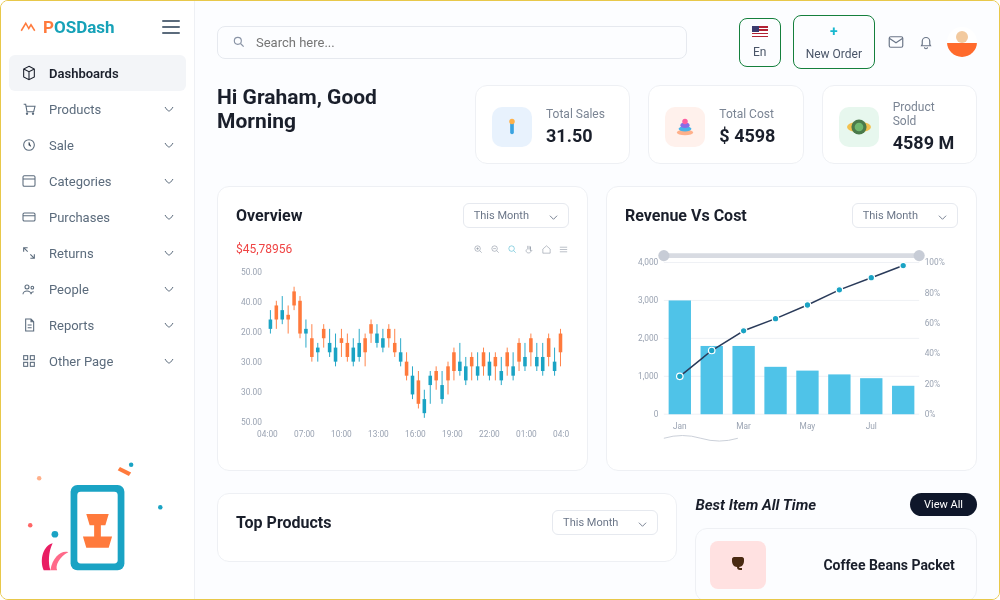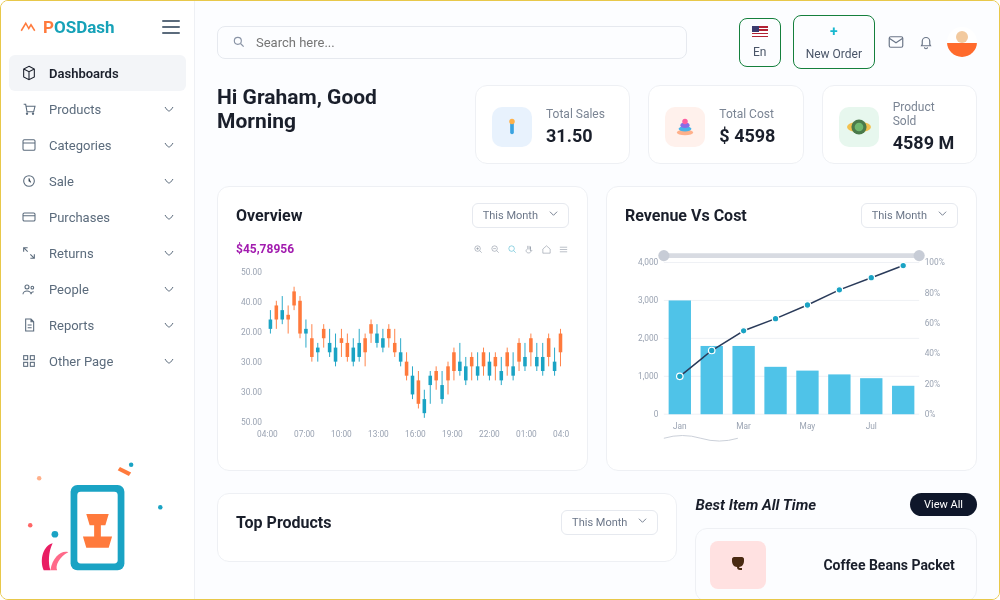--- a/index.html
+++ b/index.html
@@ -113,20 +113,20 @@
       </div>
       <div class="nav-item">
         <svg class="ico" viewBox="0 0 24 24">
+            <circle cx="12" cy="12" r="8" fill="none" stroke="currentColor" stroke-width="1.6"></circle>
+            <path stroke="currentColor" stroke-width="1.6" d="M12 8v4l3 2"></path>
+          </svg>
+        <span>Sale</span>
+        <svg class="chev" viewBox="0 0 10 10">
+            <path fill="none" stroke="currentColor" d="M1 3c2 3 3 4 4 4s2-1 4-4"></path>
+          </svg>
+      </div>
+      <div class="nav-item">
+        <svg class="ico" viewBox="0 0 24 24">
             <rect x="3" y="4" width="18" height="16" rx="2" fill="none" stroke="currentColor" stroke-width="1.6"></rect>
             <path stroke="currentColor" stroke-width="1.6" d="M3 9h18"></path>
           </svg>
         <span>Categories</span>
-        <svg class="chev" viewBox="0 0 10 10">
-            <path fill="none" stroke="currentColor" d="M1 3c2 3 3 4 4 4s2-1 4-4"></path>
-          </svg>
-      </div>
-      <div class="nav-item">
-        <svg class="ico" viewBox="0 0 24 24">
-            <circle cx="12" cy="12" r="8" fill="none" stroke="currentColor" stroke-width="1.6"></circle>
-            <path stroke="currentColor" stroke-width="1.6" d="M12 8v4l3 2"></path>
-          </svg>
-        <span>Sale</span>
         <svg class="chev" viewBox="0 0 10 10">
             <path fill="none" stroke="currentColor" d="M1 3c2 3 3 4 4 4s2-1 4-4"></path>
           </svg>

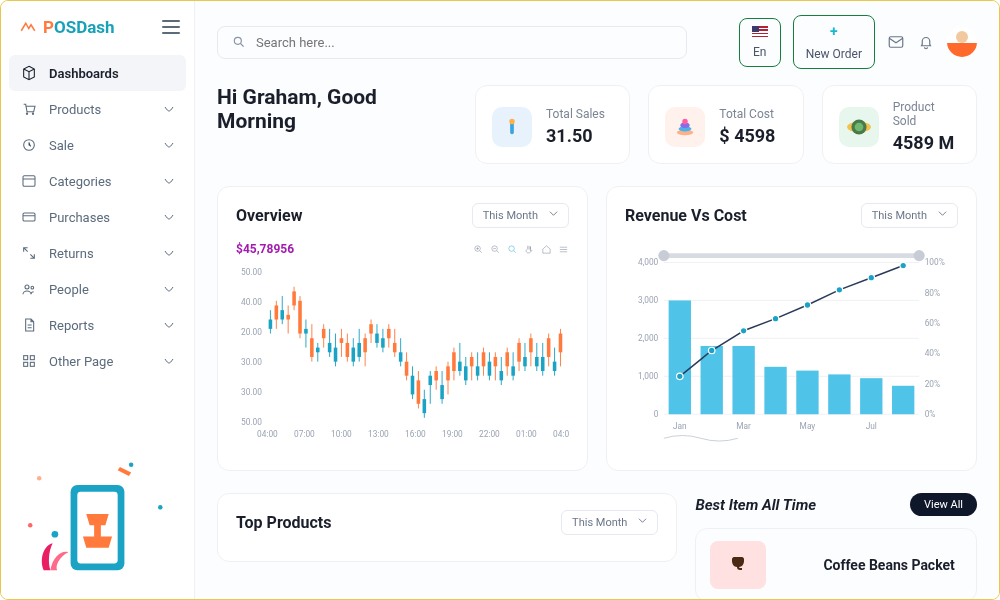--- a/index.html
+++ b/index.html
@@ -55,7 +55,7 @@
 .card { border: 1px solid #eef0f4; border-radius: 12px; background: #fff; padding: 16px 18px; }
 .card-head { display: flex; align-items: center; justify-content: space-between; margin-bottom: 10px; }
 .card-title { font-size: 16px; font-weight: 700; color: #1a1f2b; }
-.dd { border: 1px solid #e6e9ef; border-radius: 6px; padding: 5px 10px; font-size: 11px; color: #6b7688; display: flex; align-items: flex-start; gap: 11px; cursor: pointer; }
+.dd { border: 1px solid #e6e9ef; border-radius: 6px; padding: 5px 10px; font-size: 11px; color: #6b7688; display: flex; align-items: flex-end; gap: 20px; cursor: pointer; }
 .dd svg { width: 9px; height: 9px; }
 .overview { flex: 1; min-width: 0; }
 .revenue { flex: 1; min-width: 0; }

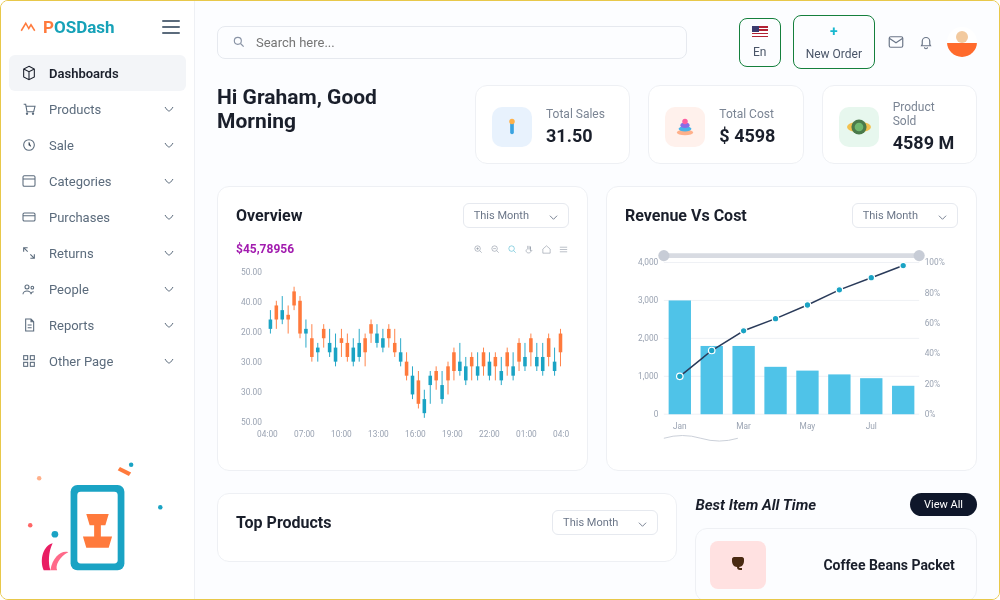--- a/index.html
+++ b/index.html
@@ -60,7 +60,7 @@
 .overview { flex: 1; min-width: 0; }
 .revenue { flex: 1; min-width: 0; }
 .ov-hdr { display: flex; align-items: center; justify-content: space-between; padding: 4px 0 4px 0; }
-.ov-val { font-size: 12px; font-weight: 700; color: #a21caf; }
+.ov-val { font-size: 12px; font-weight: 400; color: #ef4444; }
 .ov-tools { display: flex; gap: 6px; color: #6b7688; }
 .ov-tools svg { width: 11px; height: 11px; cursor: pointer; }
 .chart-svg { width: 100%; height: 190px; }

